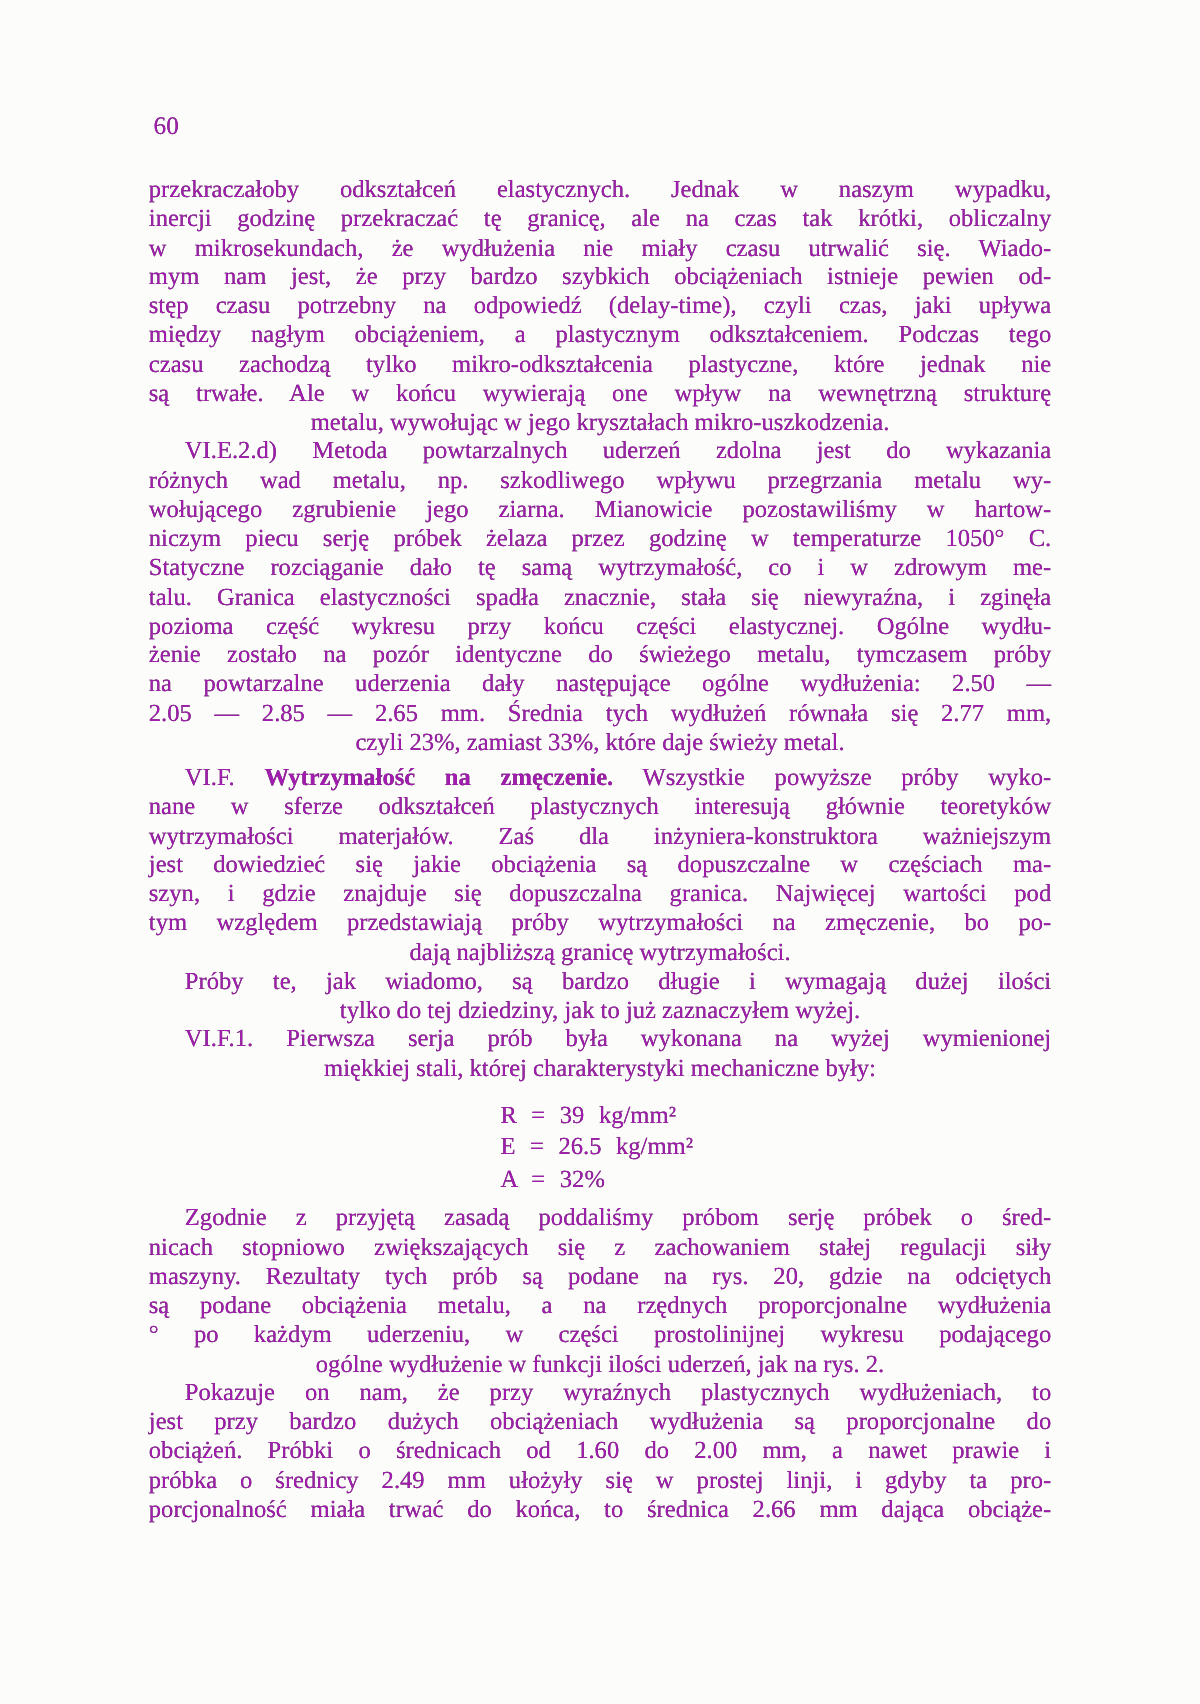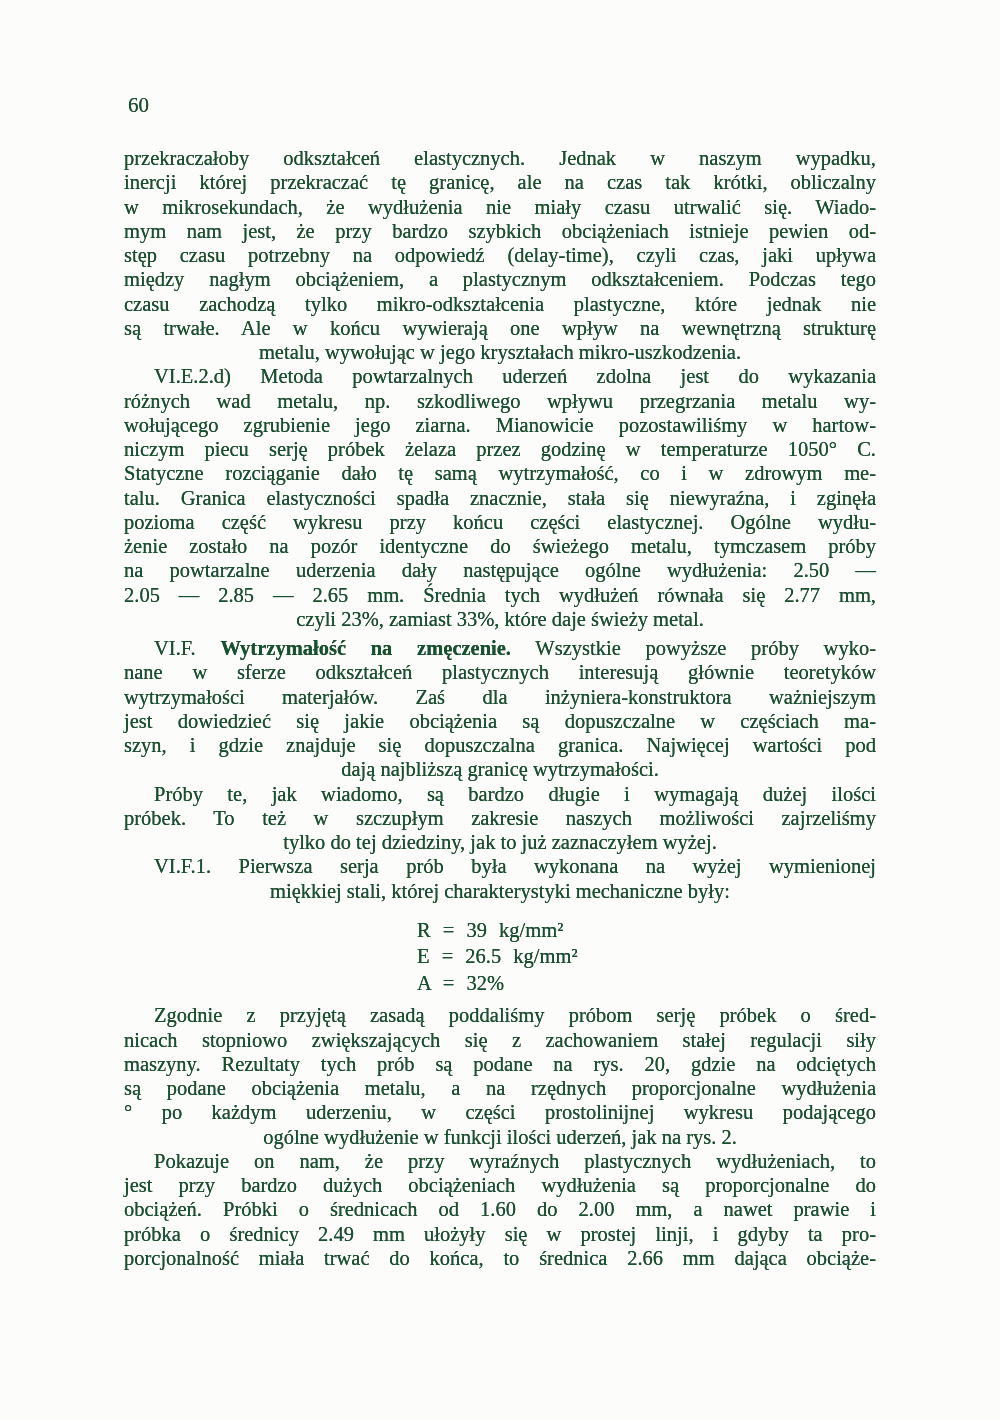--- a/index.html
+++ b/index.html
@@ -12,7 +12,7 @@
     width: 1000px;
     height: 1420px;
     background: #fcfcfa;
-    color: #14532d;
+    color: #a21caf;
     font-family: "Liberation Serif", "DejaVu Serif", serif;
     overflow: hidden;
   }

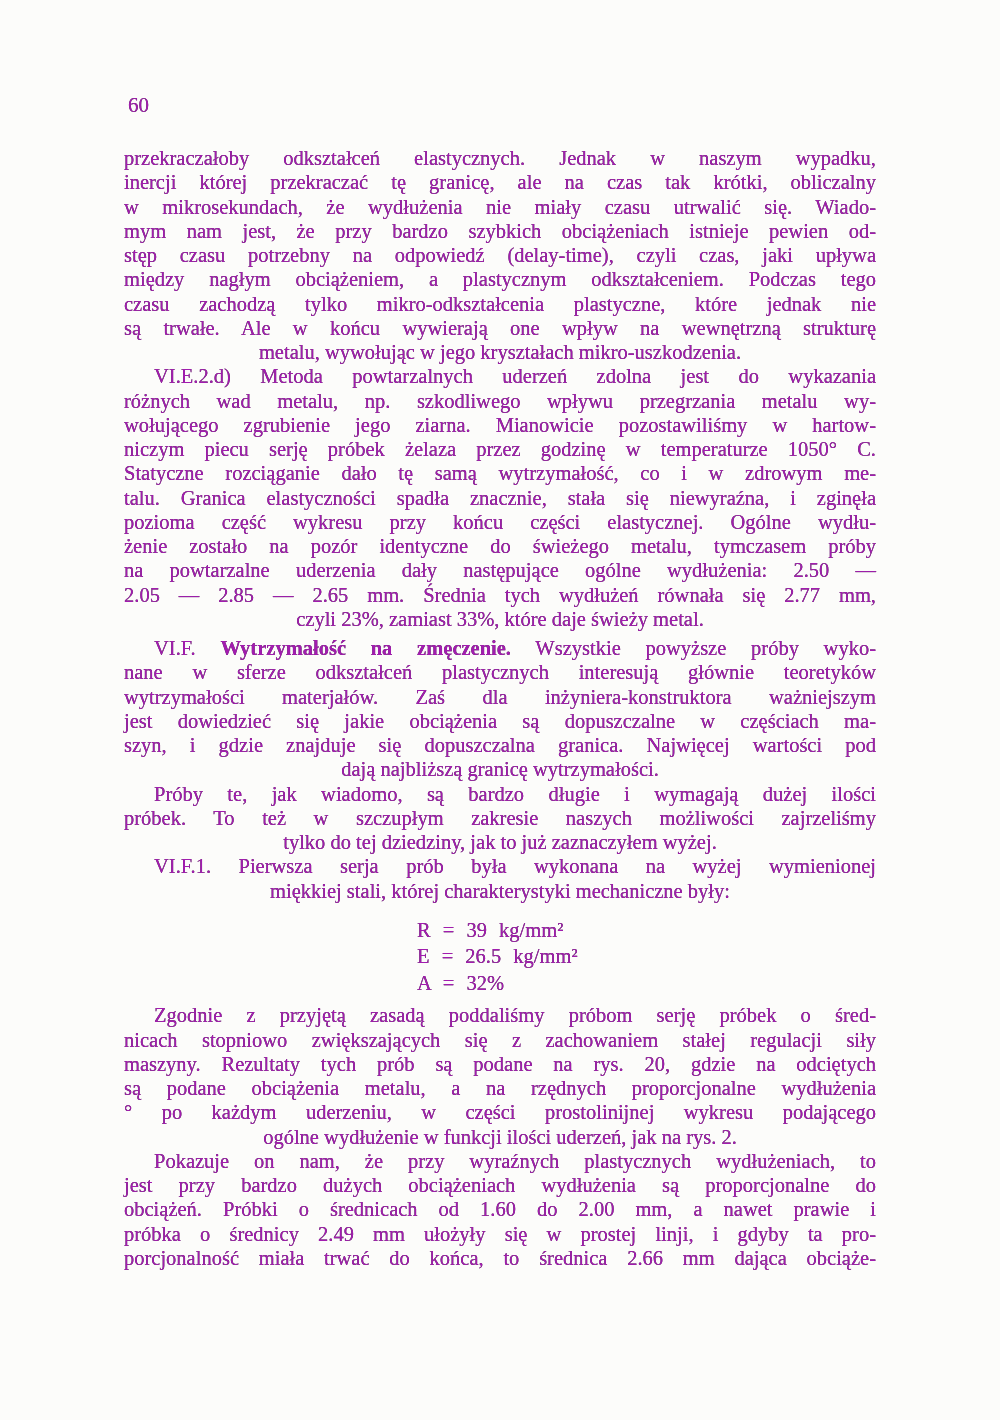--- a/index.html
+++ b/index.html
@@ -63,7 +63,7 @@
   <div class="text-block">
       <div class="para">
         <div class="line just">przekraczałoby odkształceń elastycznych. Jednak w naszym wypadku,</div>
-        <div class="line just">inercji której przekraczać tę granicę, ale na czas tak krótki, obliczalny</div>
+        <div class="line just">inercji godzinę przekraczać tę granicę, ale na czas tak krótki, obliczalny</div>
         <div class="line just">w mikrosekundach, że wydłużenia nie miały czasu utrwalić się. Wiado-</div>
         <div class="line just">mym nam jest, że przy bardzo szybkich obciążeniach istnieje pewien od-</div>
         <div class="line just">stęp czasu potrzebny na odpowiedź (delay-time), czyli czas, jaki upływa</div>

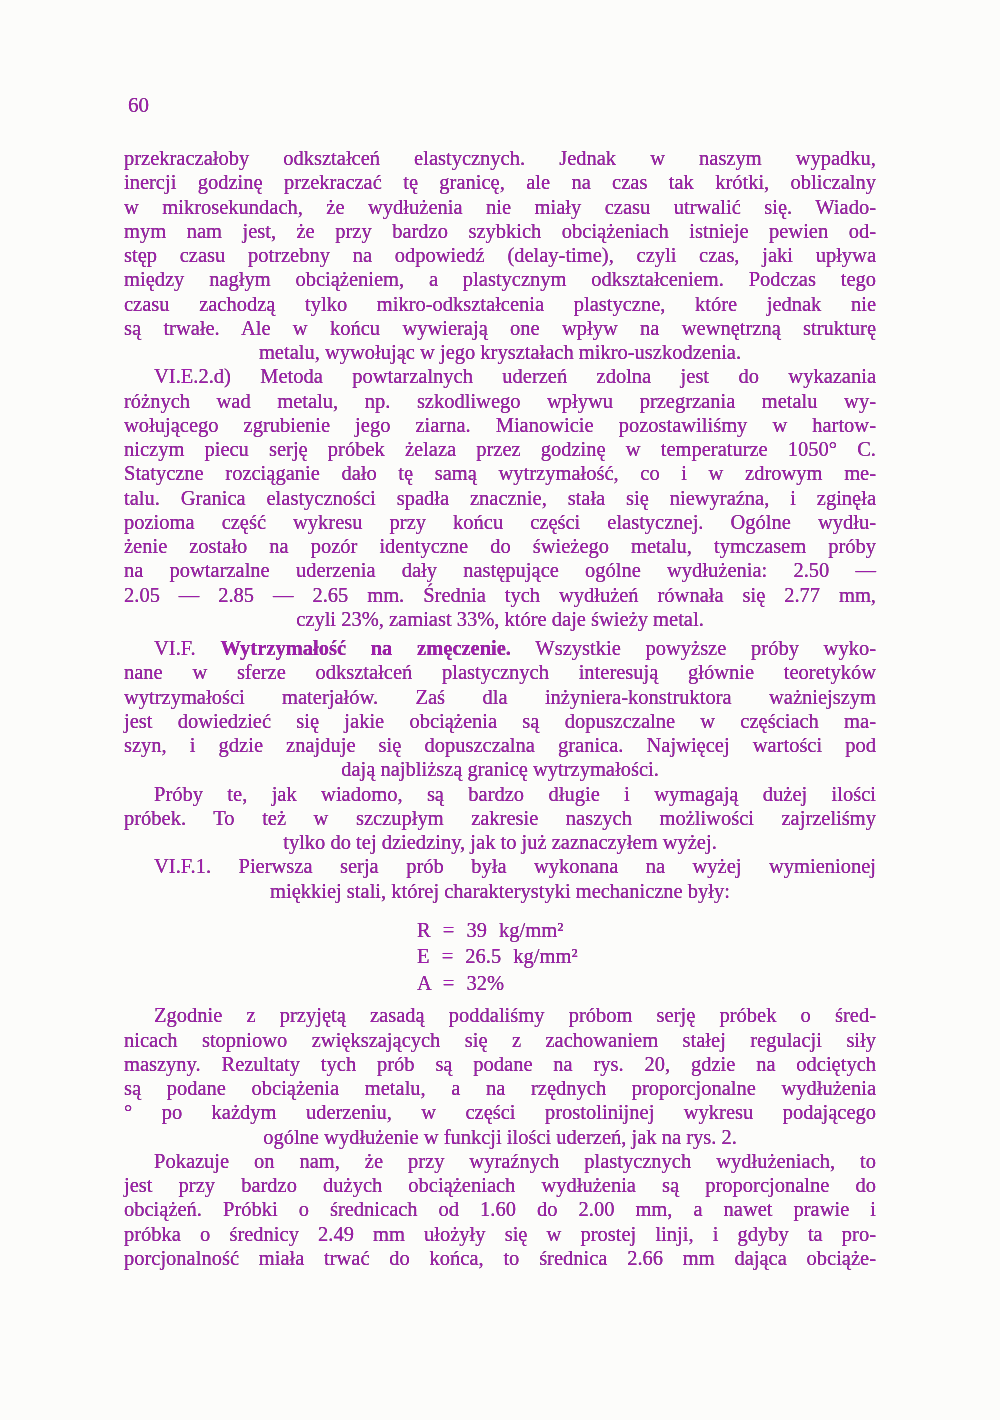--- a/index.html
+++ b/index.html
@@ -91,6 +91,7 @@
         <div class="line just">wytrzymałości materjałów. Zaś dla inżyniera-konstruktora ważniejszym</div>
         <div class="line just">jest dowiedzieć się jakie obciążenia są dopuszczalne w częściach ma-</div>
         <div class="line just">szyn, i gdzie znajduje się dopuszczalna granica. Najwięcej wartości pod</div>
+        <div class="line just">tym względem przedstawiają próby wytrzymałości na zmęczenie, bo po-</div>
         <div class="line">dają najbliższą granicę wytrzymałości.</div>
       </div>
       <div class="para">

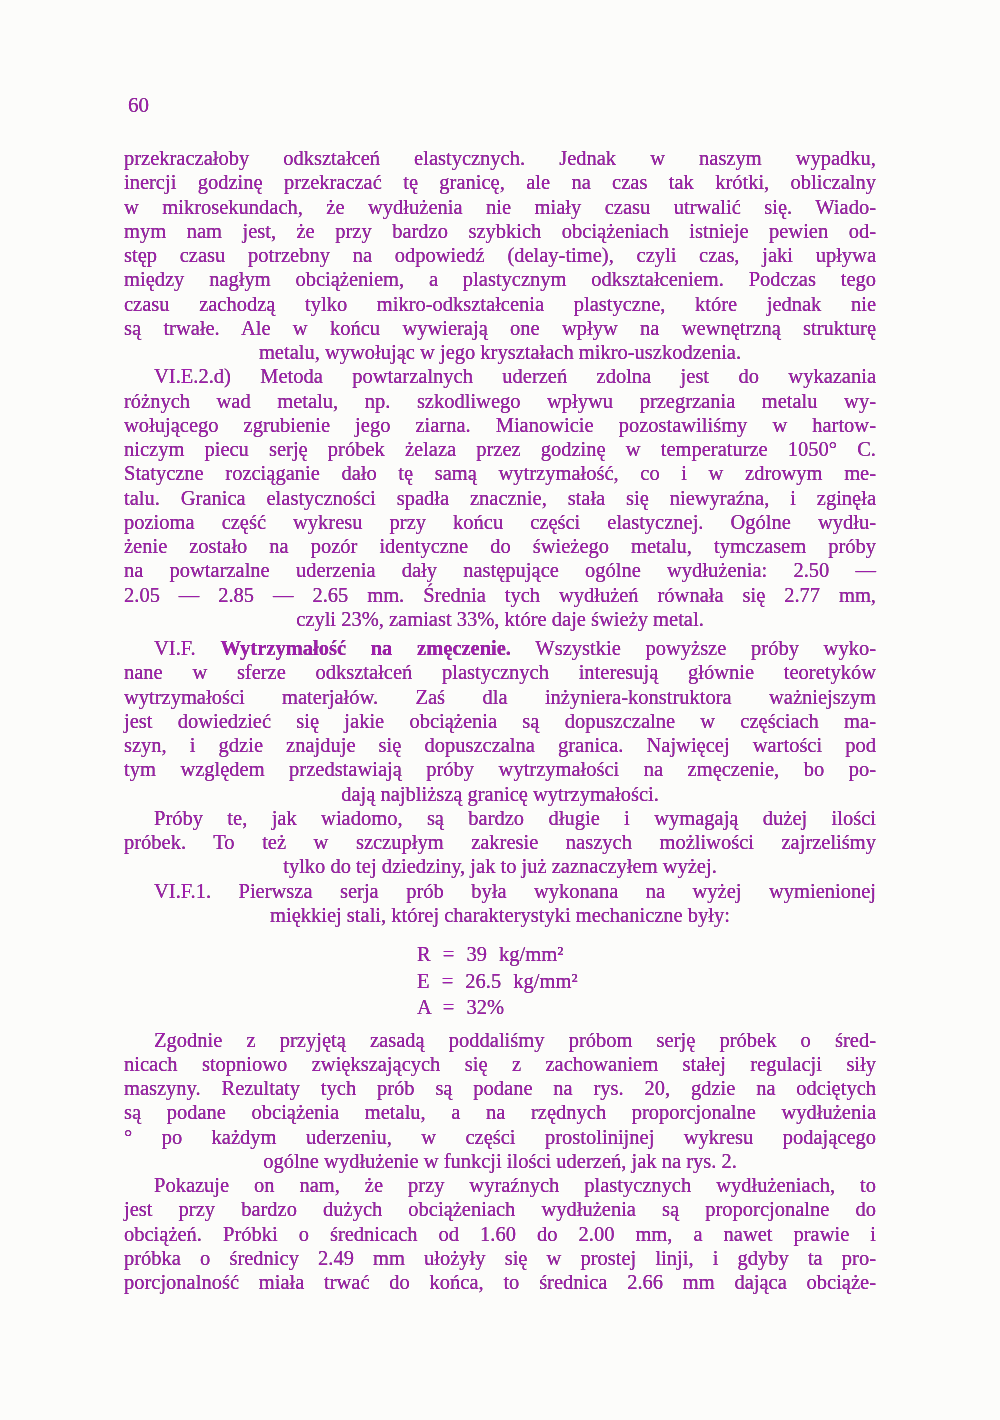--- a/index.html
+++ b/index.html
@@ -96,7 +96,6 @@
       </div>
       <div class="para">
         <div class="line just indent">Próby te, jak wiadomo, są bardzo długie i wymagają dużej ilości</div>
-        <div class="line just">próbek. To też w szczupłym zakresie naszych możliwości zajrzeliśmy</div>
         <div class="line">tylko do tej dziedziny, jak to już zaznaczyłem wyżej.</div>
       </div>
       <div class="para">

